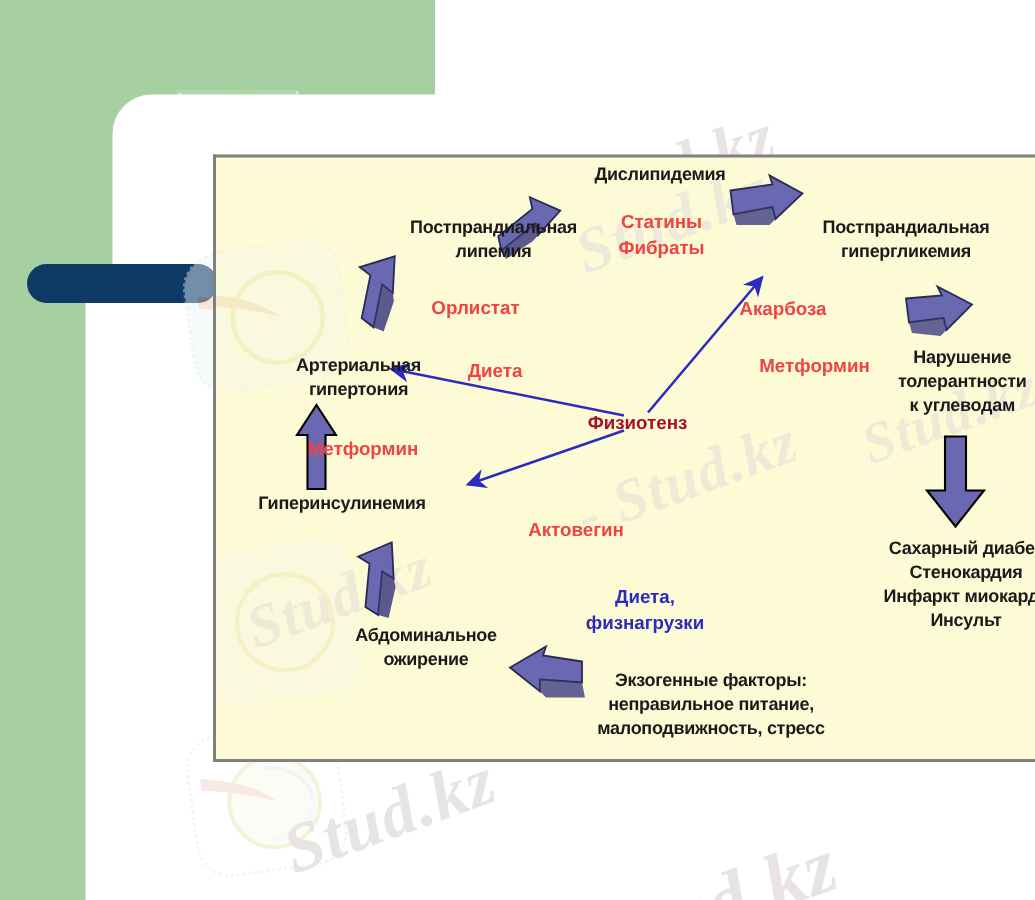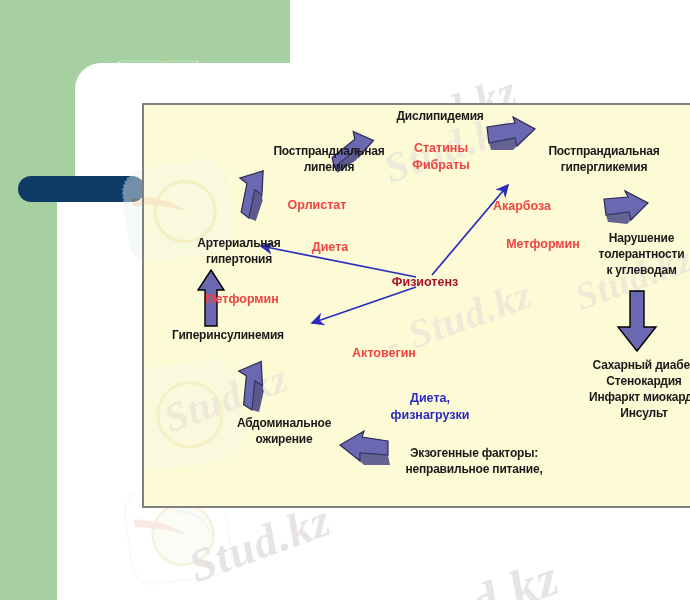--- a/index.html
+++ b/index.html
@@ -251,6 +251,7 @@
     <div class="node" style="left:215px;top:340px;width:230px;">
       <div>Экзогенные факторы:</div>
       <div>неправильное питание,</div>
+      <div>малоподвижность, стресс</div>
     </div>
 
     <div class="drug" style="left:242px;top:35px;width:110px;">Статины</div>

